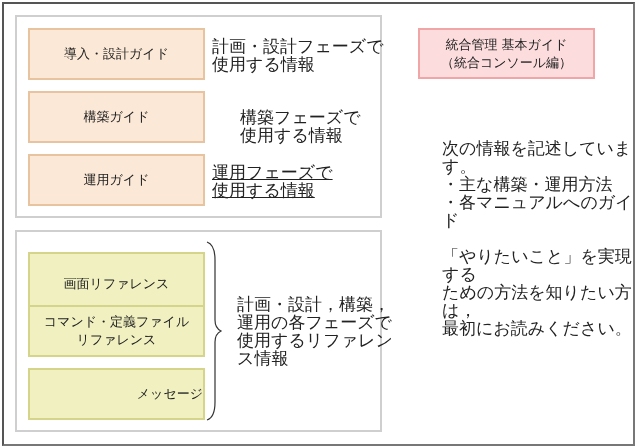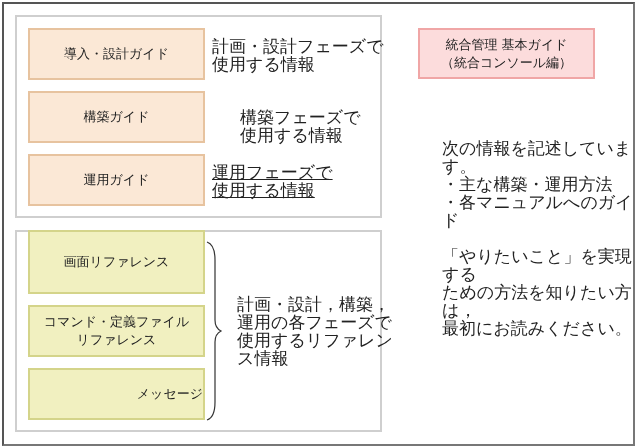--- a/index.html
+++ b/index.html
@@ -43,7 +43,7 @@
 
 <div class="panel" style="left:15px; top:230px; width:367px; height:202px;"></div>
 
-<div class="box yellow" style="left:28px; top:230px; width:177px; height:64px;">
+<div class="box yellow" style="left:28px; top:252px; width:177px; height:64px;">
   <span>画面リファレンス</span>
 </div>
 <div class="box yellow" style="left:28px; top:305px; width:177px; height:52px;">

